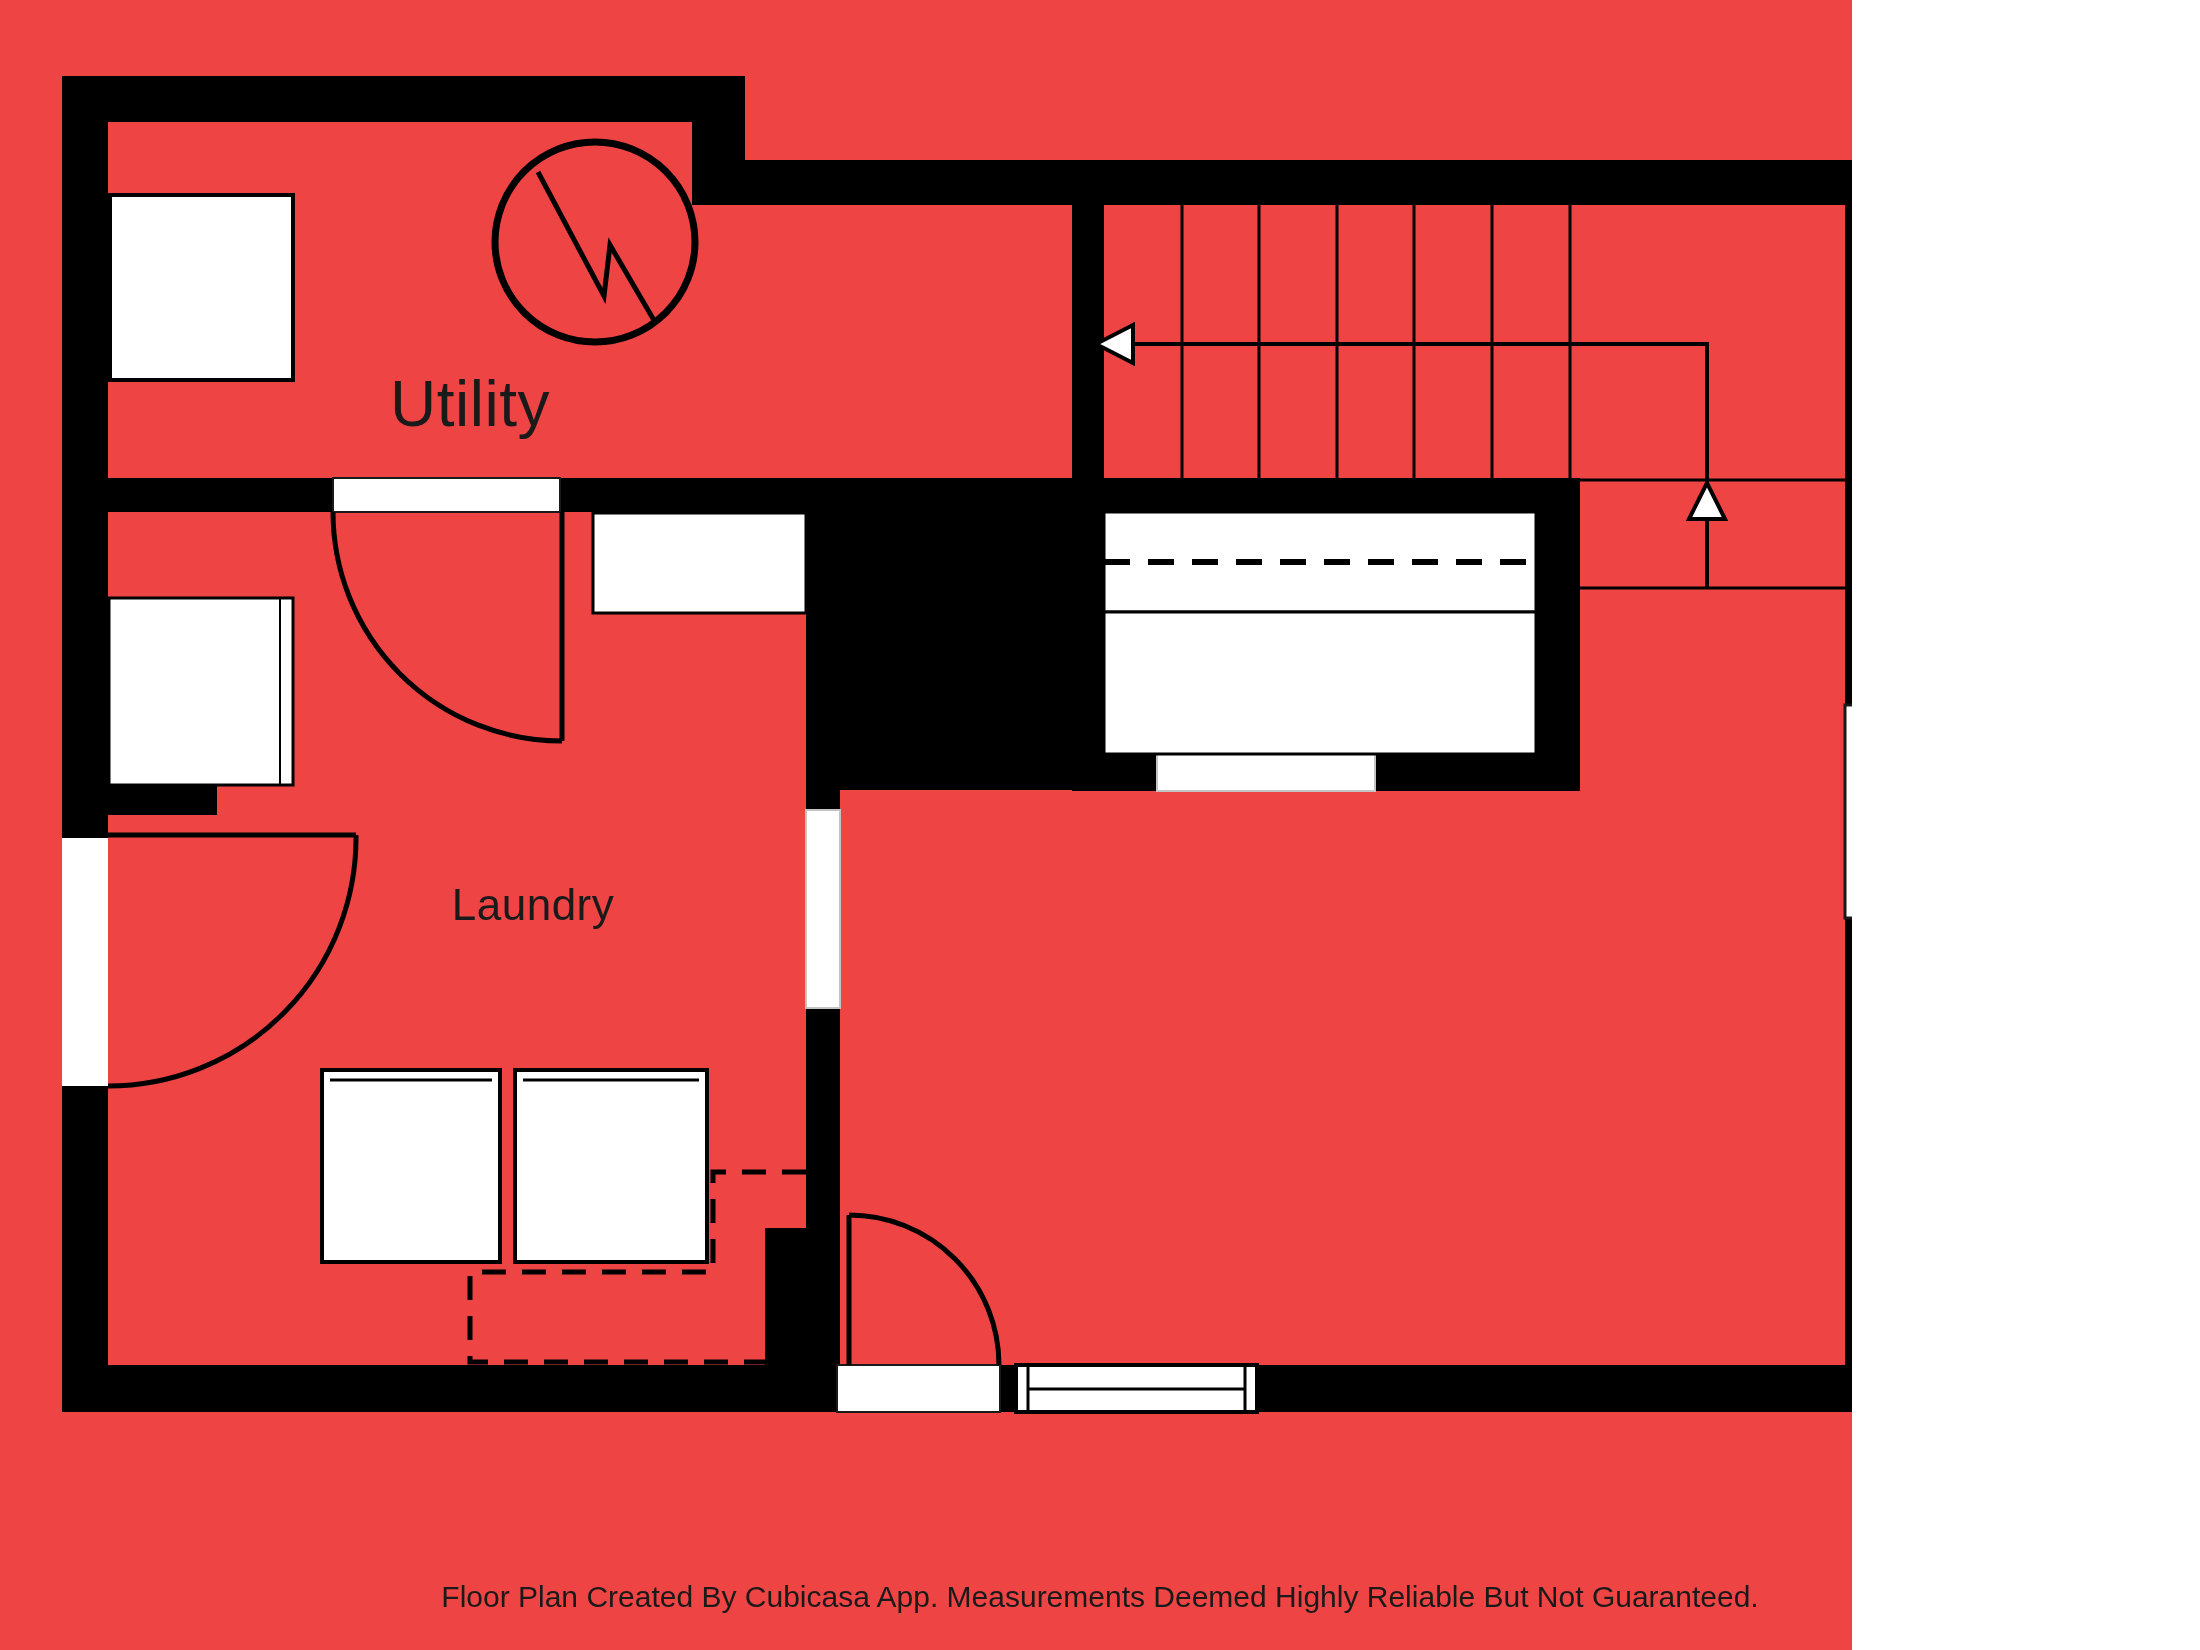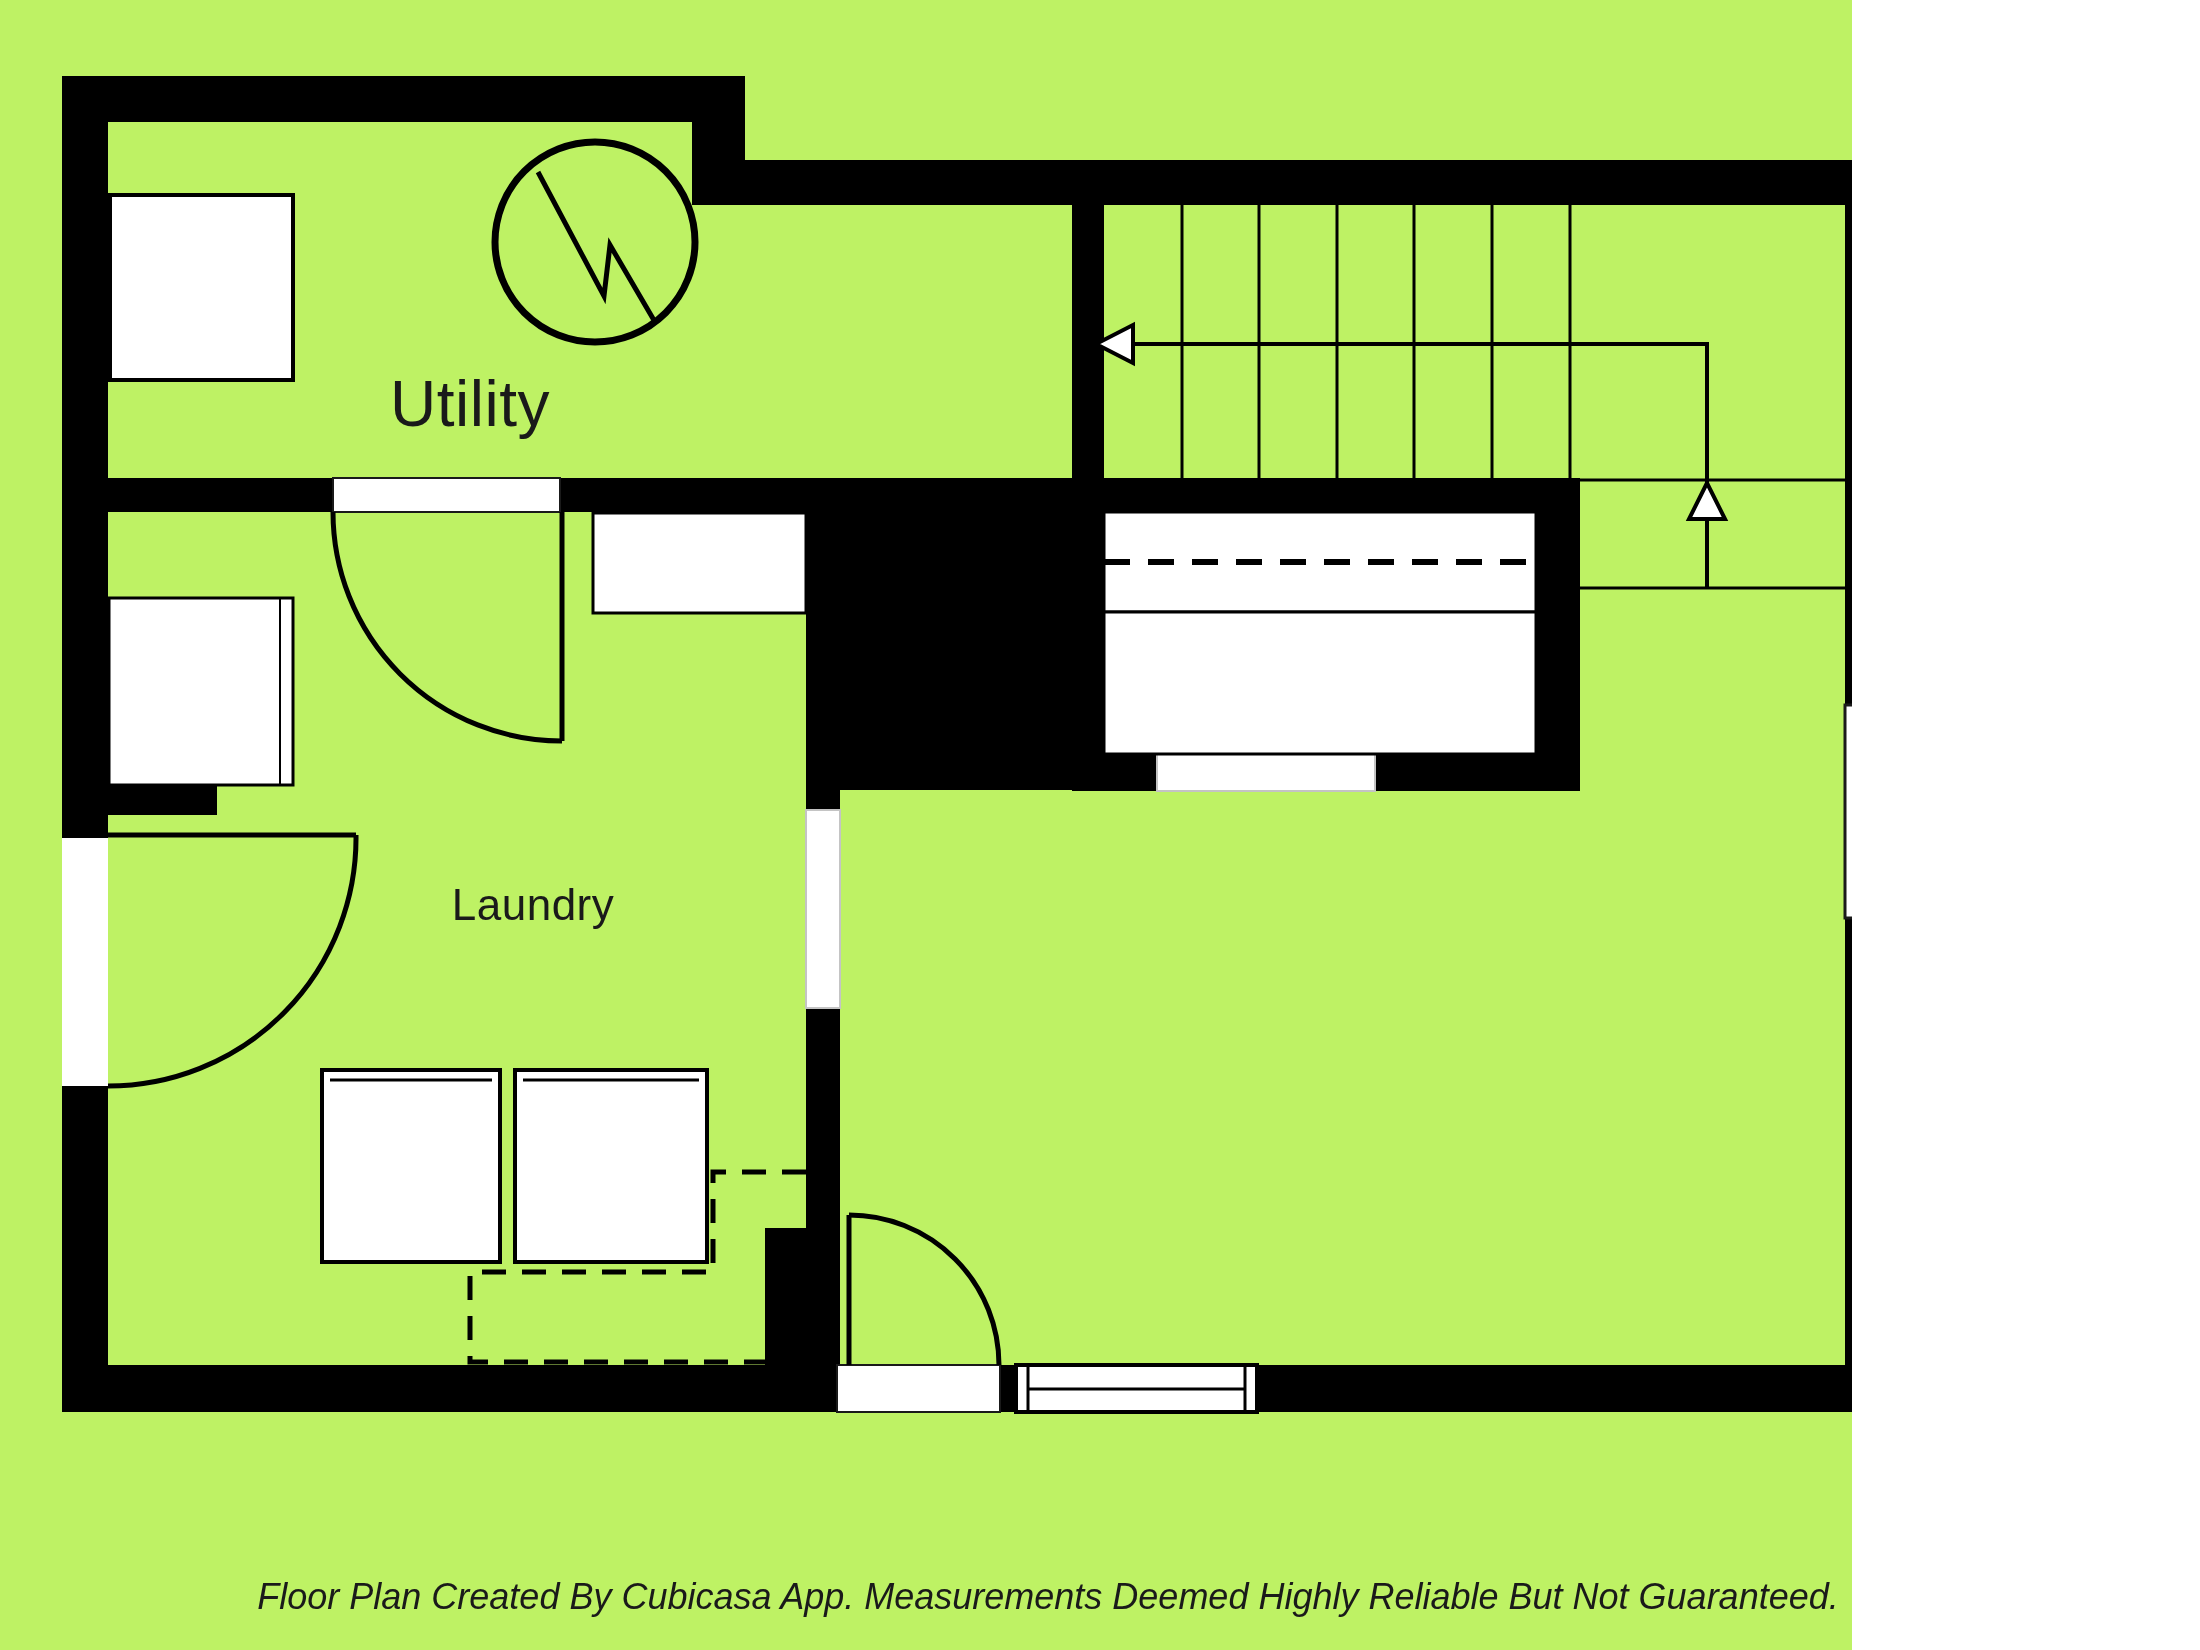--- a/index.html
+++ b/index.html
@@ -6,7 +6,7 @@
   .plan{
     position:relative;
     width:1852px;height:1650px;
-    background:#bef264;
+    background:#ef4444;
     font-family:"Liberation Sans", sans-serif;
     overflow:hidden;
   }

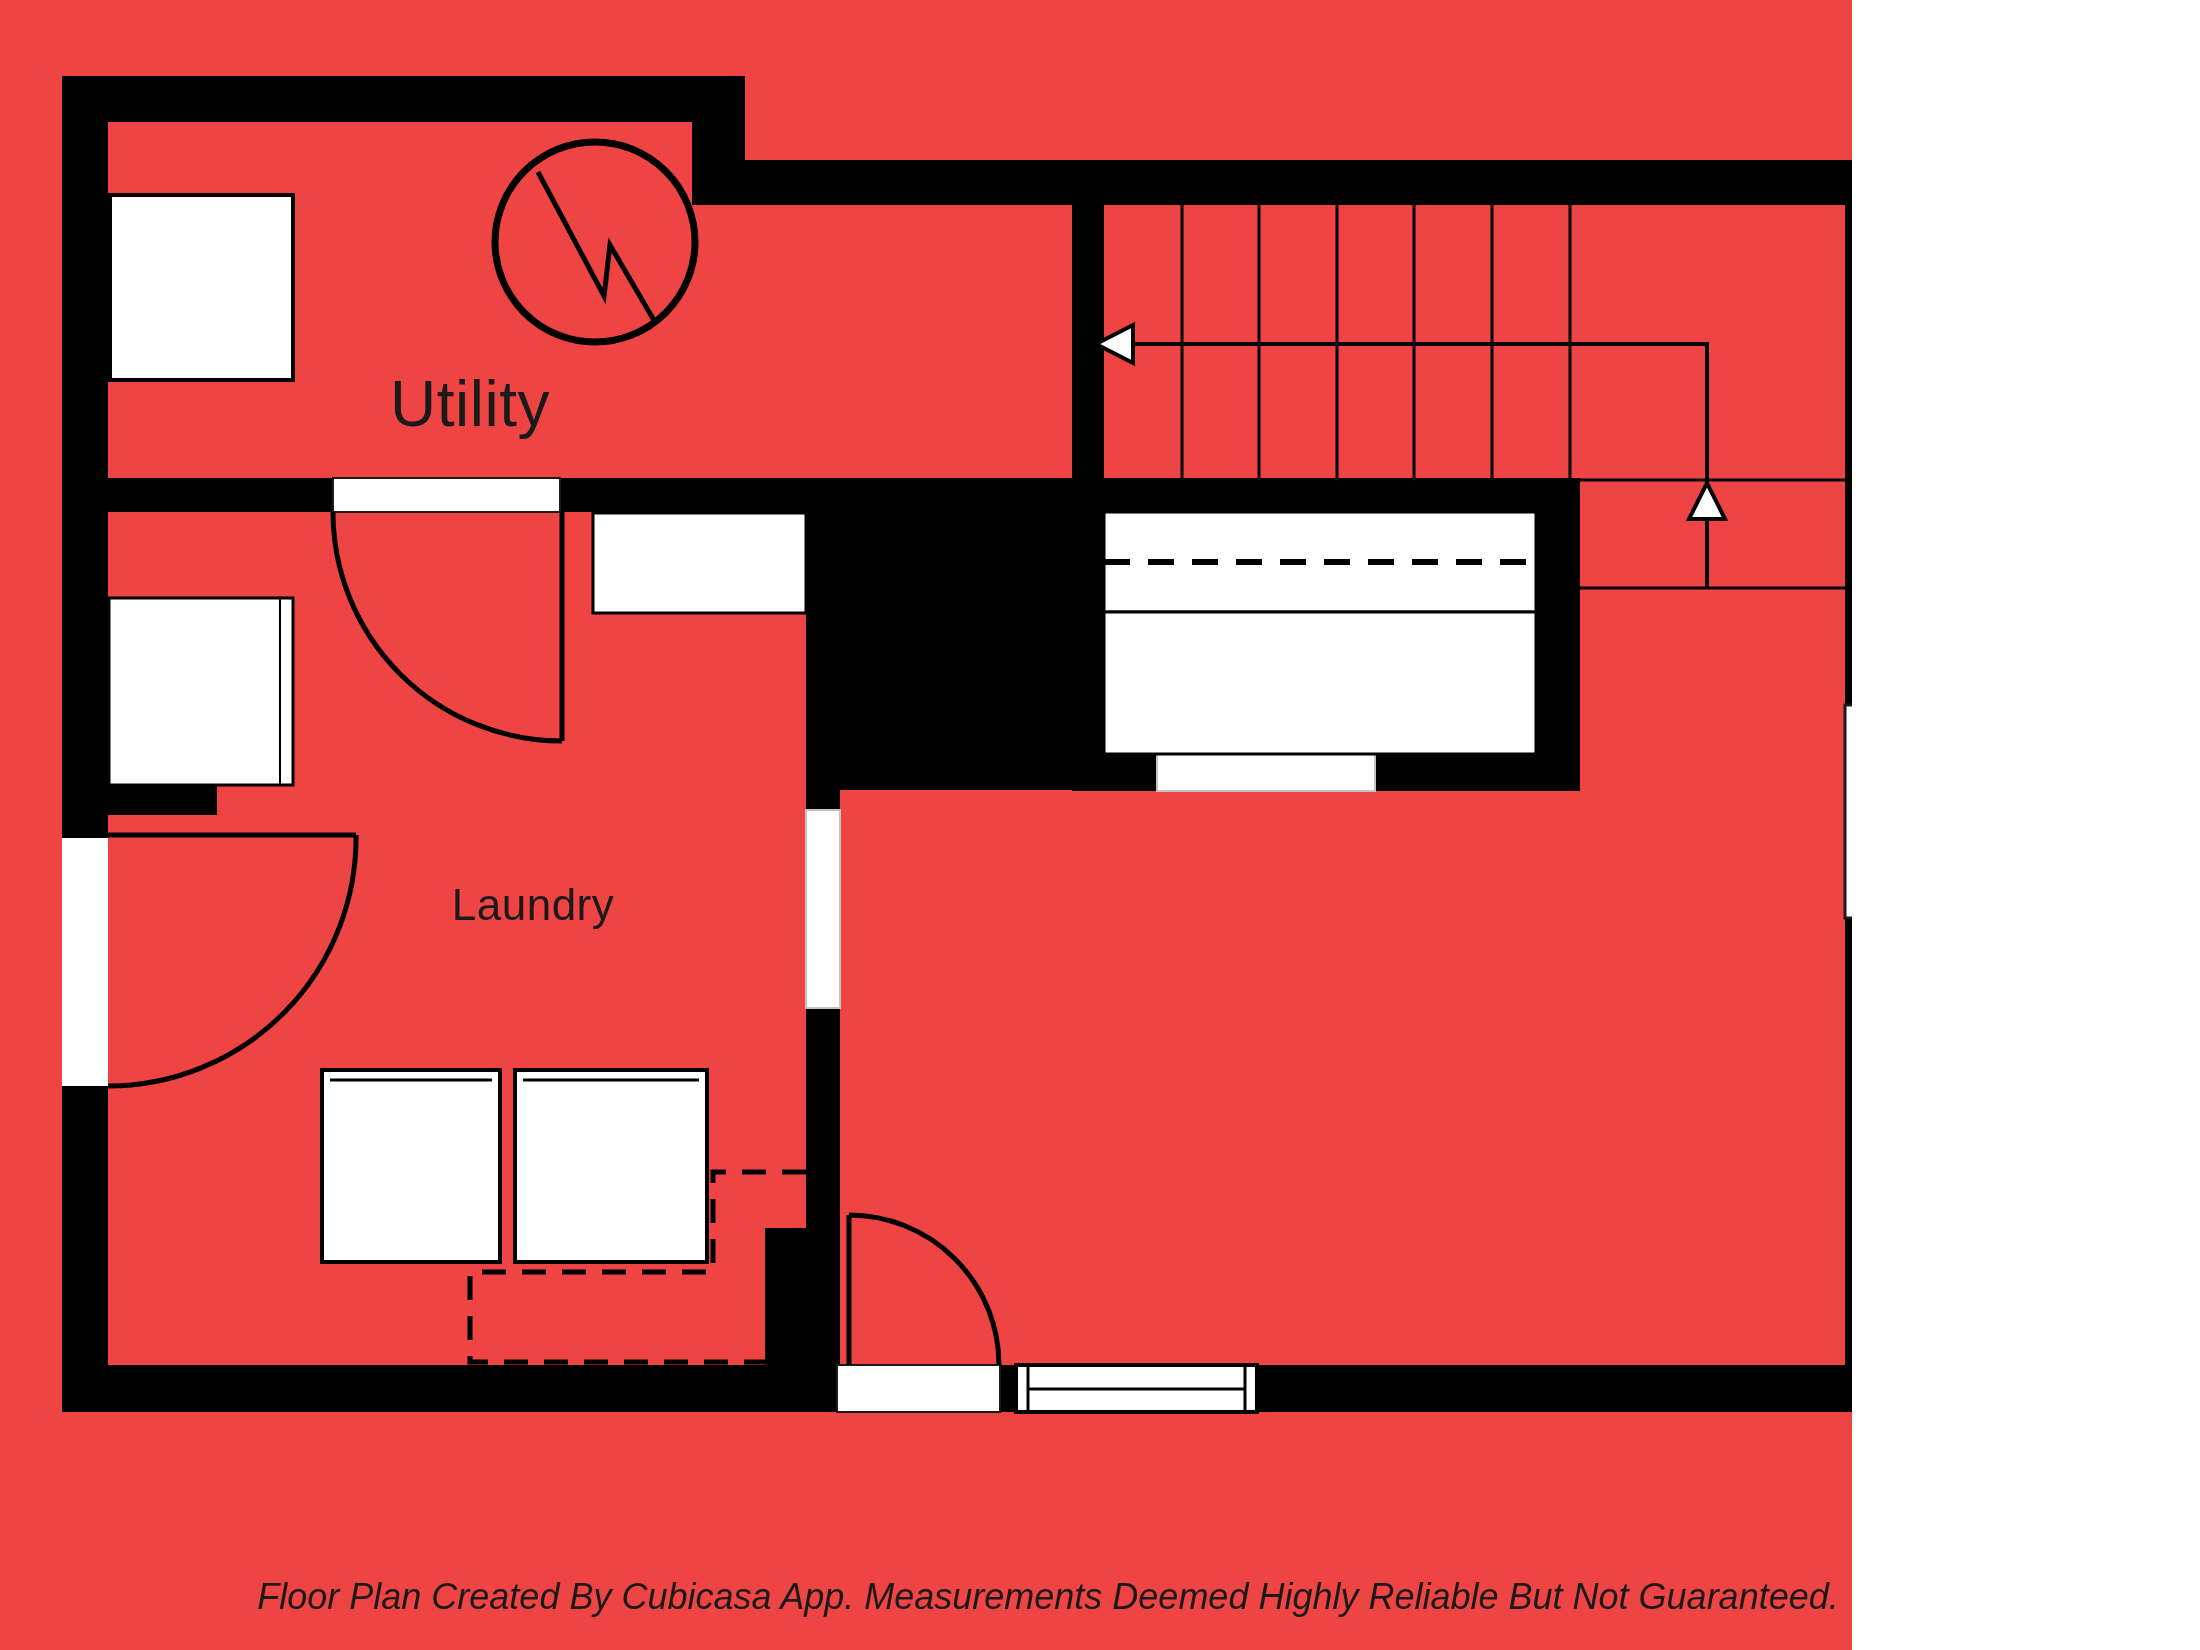--- a/index.html
+++ b/index.html
@@ -24,12 +24,11 @@
   .label-foyer{left:1386px;top:1103px;font-size:74px;}
   .footer-note{
     position:absolute;
-    left:1048px;top:1597px;
+    left:1100px;top:1597px;
     transform:translate(-50%,-50%);
-    font-size:36px;
+    font-size:30px;
     color:#1a1a1a;
     white-space:nowrap;
-    font-style:italic;
   }
 </style>
 </head>

